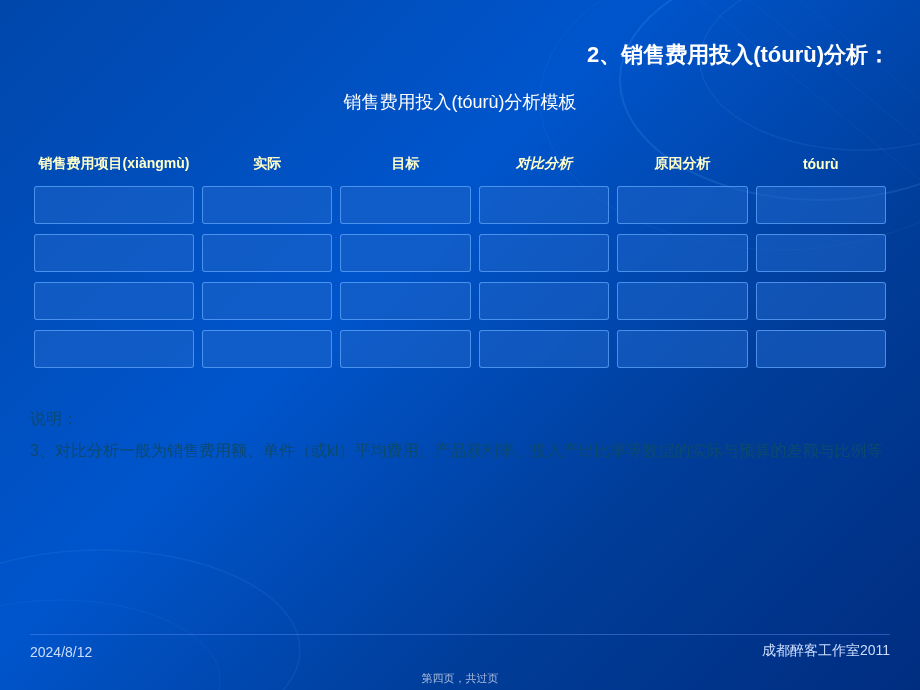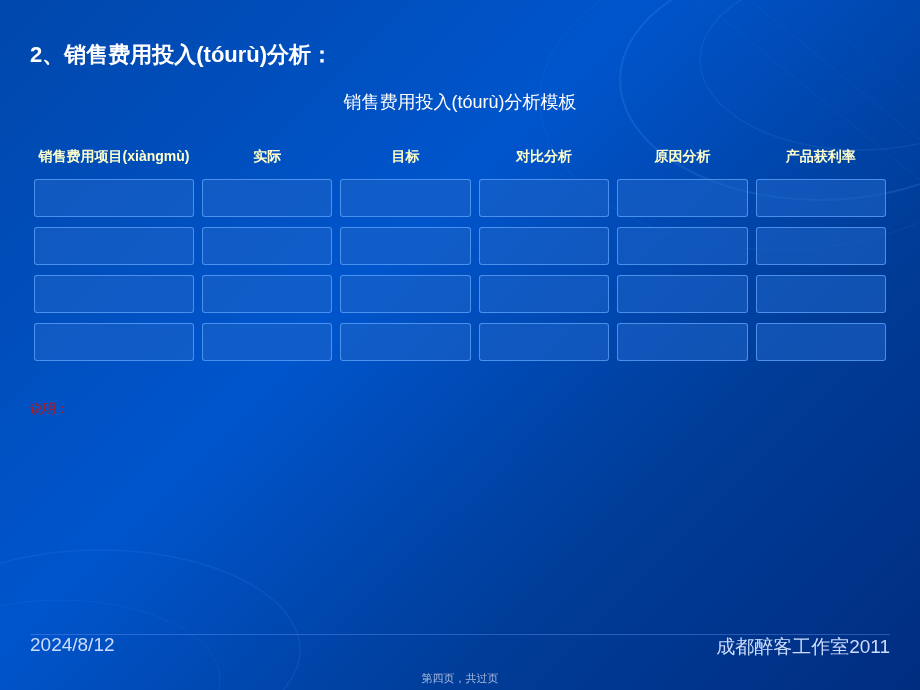--- a/index.html
+++ b/index.html
@@ -36,6 +36,7 @@
       font-weight: bold;
       color: #ffffff;
       margin-bottom: 20px;
+      text-align: right;
     }
 
     .table-title {

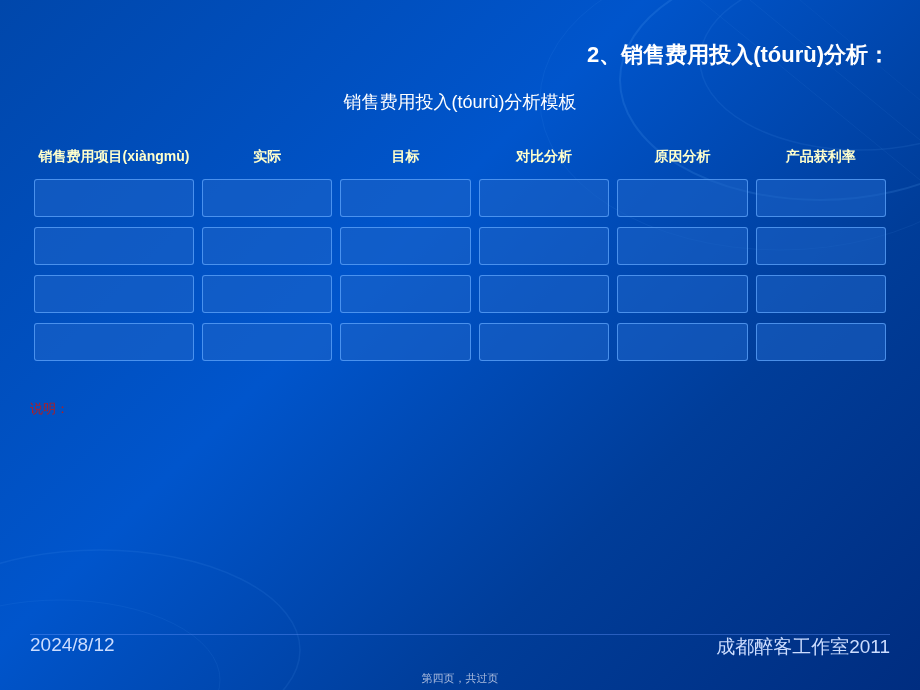--- a/index.html
+++ b/index.html
@@ -43,7 +43,7 @@
       text-align: center;
       font-size: 18px;
       color: #ffffff;
-      margin-bottom: 26px;
+      margin-bottom: 33px;
       font-weight: normal;
     }
 

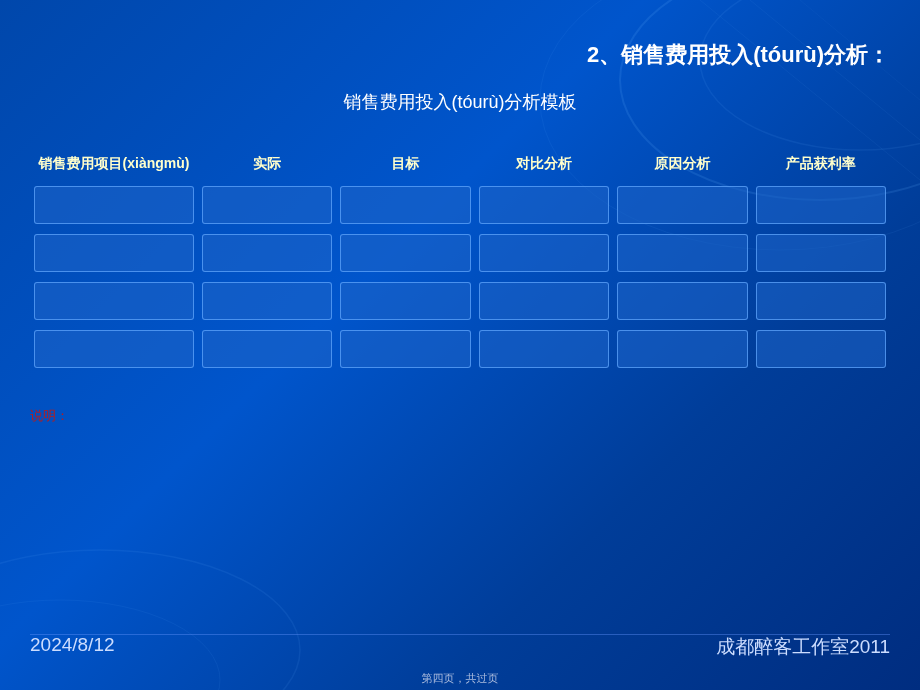--- a/index.html
+++ b/index.html
@@ -81,7 +81,7 @@
     .col-1 { width: 17%; }
     .col-2 { width: 14%; }
     .col-3 { width: 14%; }
-    .col-4 { width: 14%; }
+    .col-4 { width: 14%; font-style: italic; }
     .col-5 { width: 14%; font-family: Liberation Mono, monospace; }
     .col-6 { width: 14%; }
 

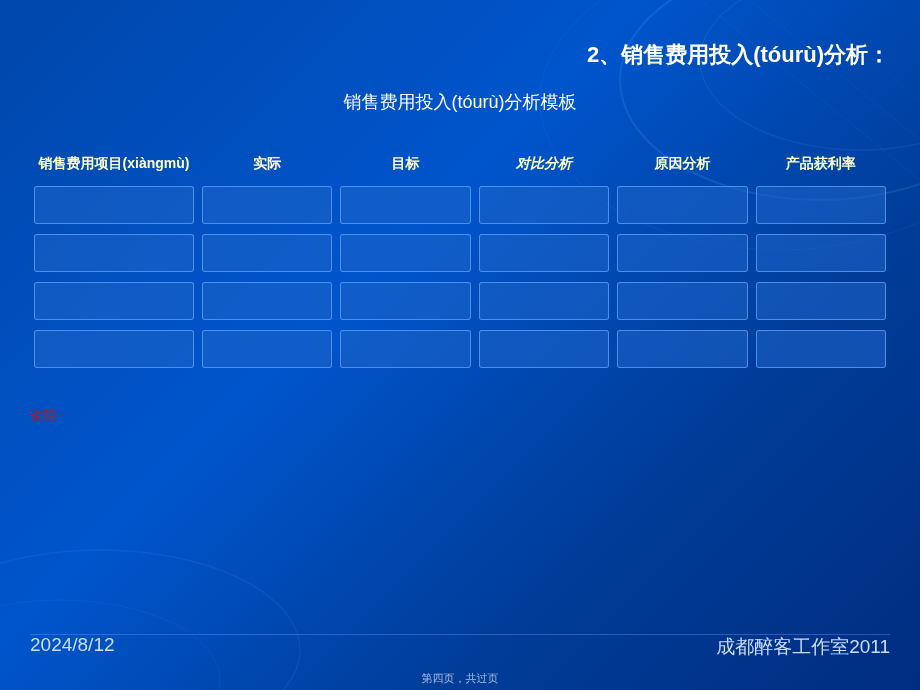--- a/index.html
+++ b/index.html
@@ -153,7 +153,7 @@
         <th class="col-3">目标</th>
         <th class="col-4">对比分析</th>
         <th class="col-5">原因分析</th>
-        <th class="col-6">产品获利率</th>
+        <th class="col-6">tóurù</th>
       </tr>
     </thead>
     <tbody>

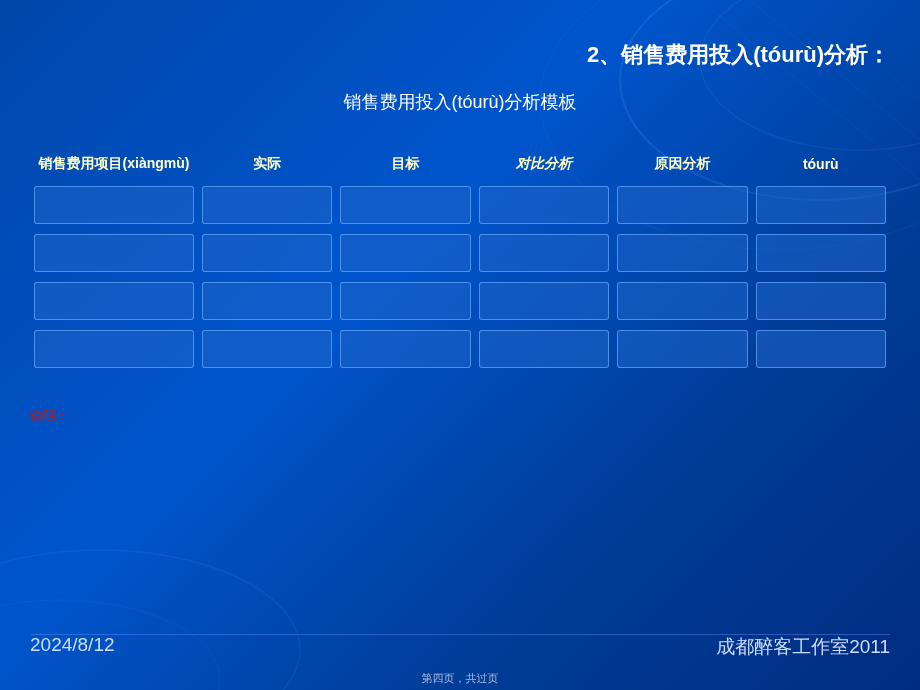--- a/index.html
+++ b/index.html
@@ -86,8 +86,8 @@
     .col-6 { width: 14%; }
 
     .notes-section {
-      color: #b91c1c;
-      font-size: 13px;
+      color: #0c4a6e;
+      font-size: 16px;
       line-height: 2;
     }
 

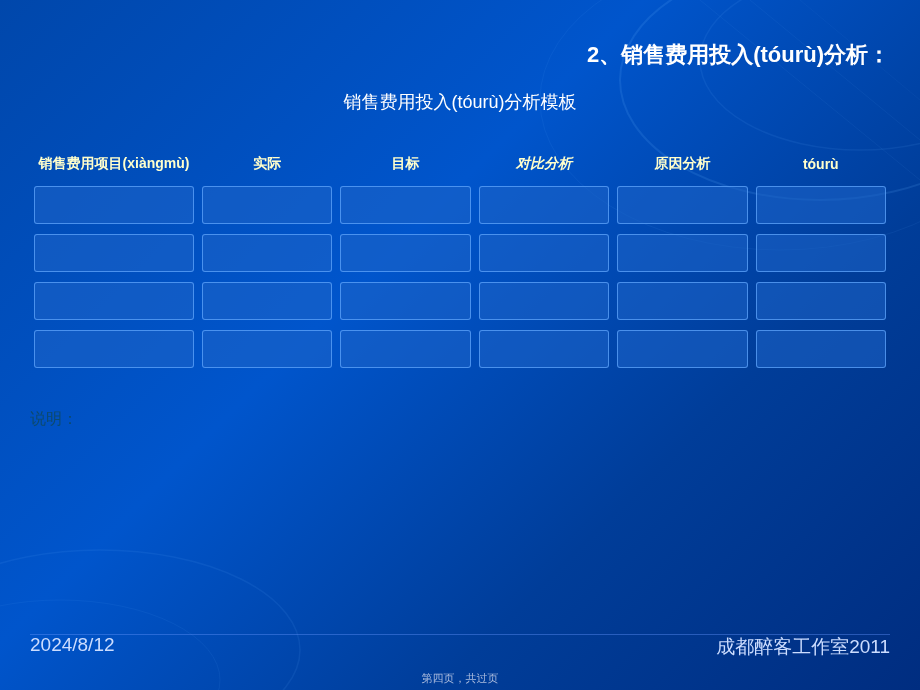--- a/index.html
+++ b/index.html
@@ -242,6 +242,7 @@
 
   <div class="notes-section">
     <div>说明：</div>
+    <div>3、对比分析一般为销售费用额、单件（或kl）平均费用、产品获利率、投入产出比率等数据的实际与预算的差额与比例等</div>
   </div>
 
 </div>

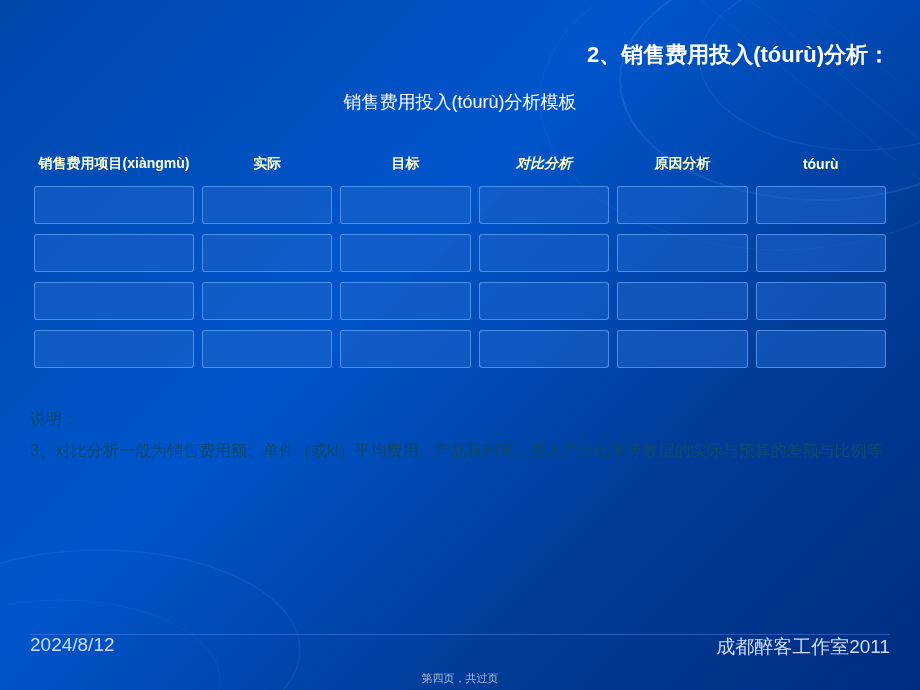--- a/index.html
+++ b/index.html
@@ -98,9 +98,9 @@
       right: 0;
       display: flex;
       justify-content: space-between;
-      align-items: flex-start;
+      align-items: flex-end;
       padding: 0 30px;
-      font-size: 19px;
+      font-size: 14px;
       color: #ccddff;
     }
 

